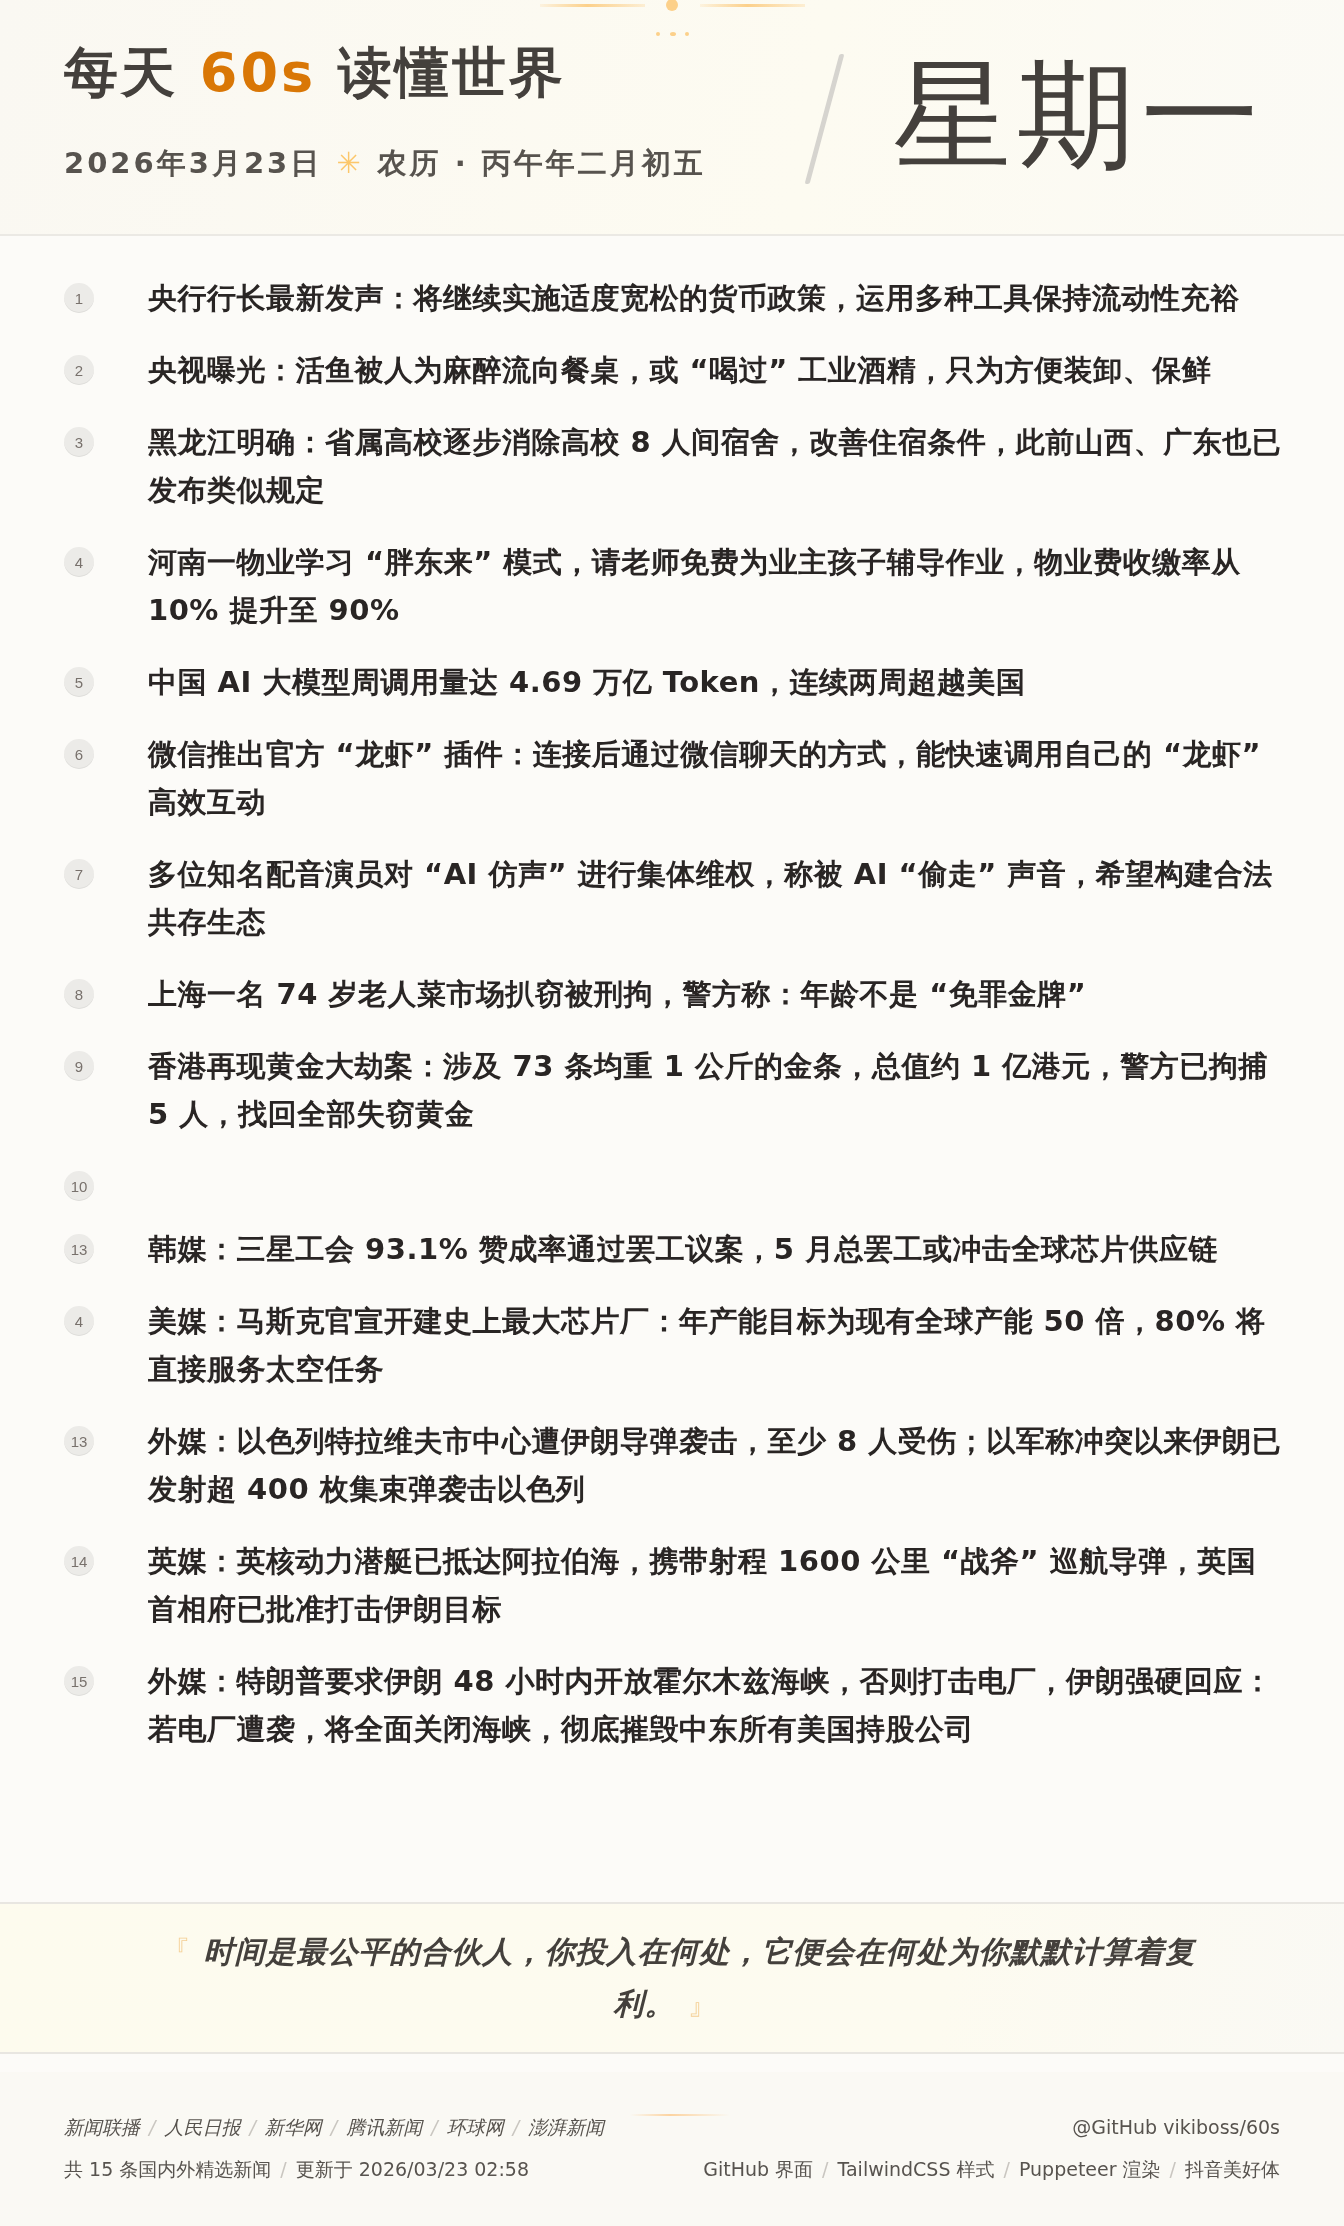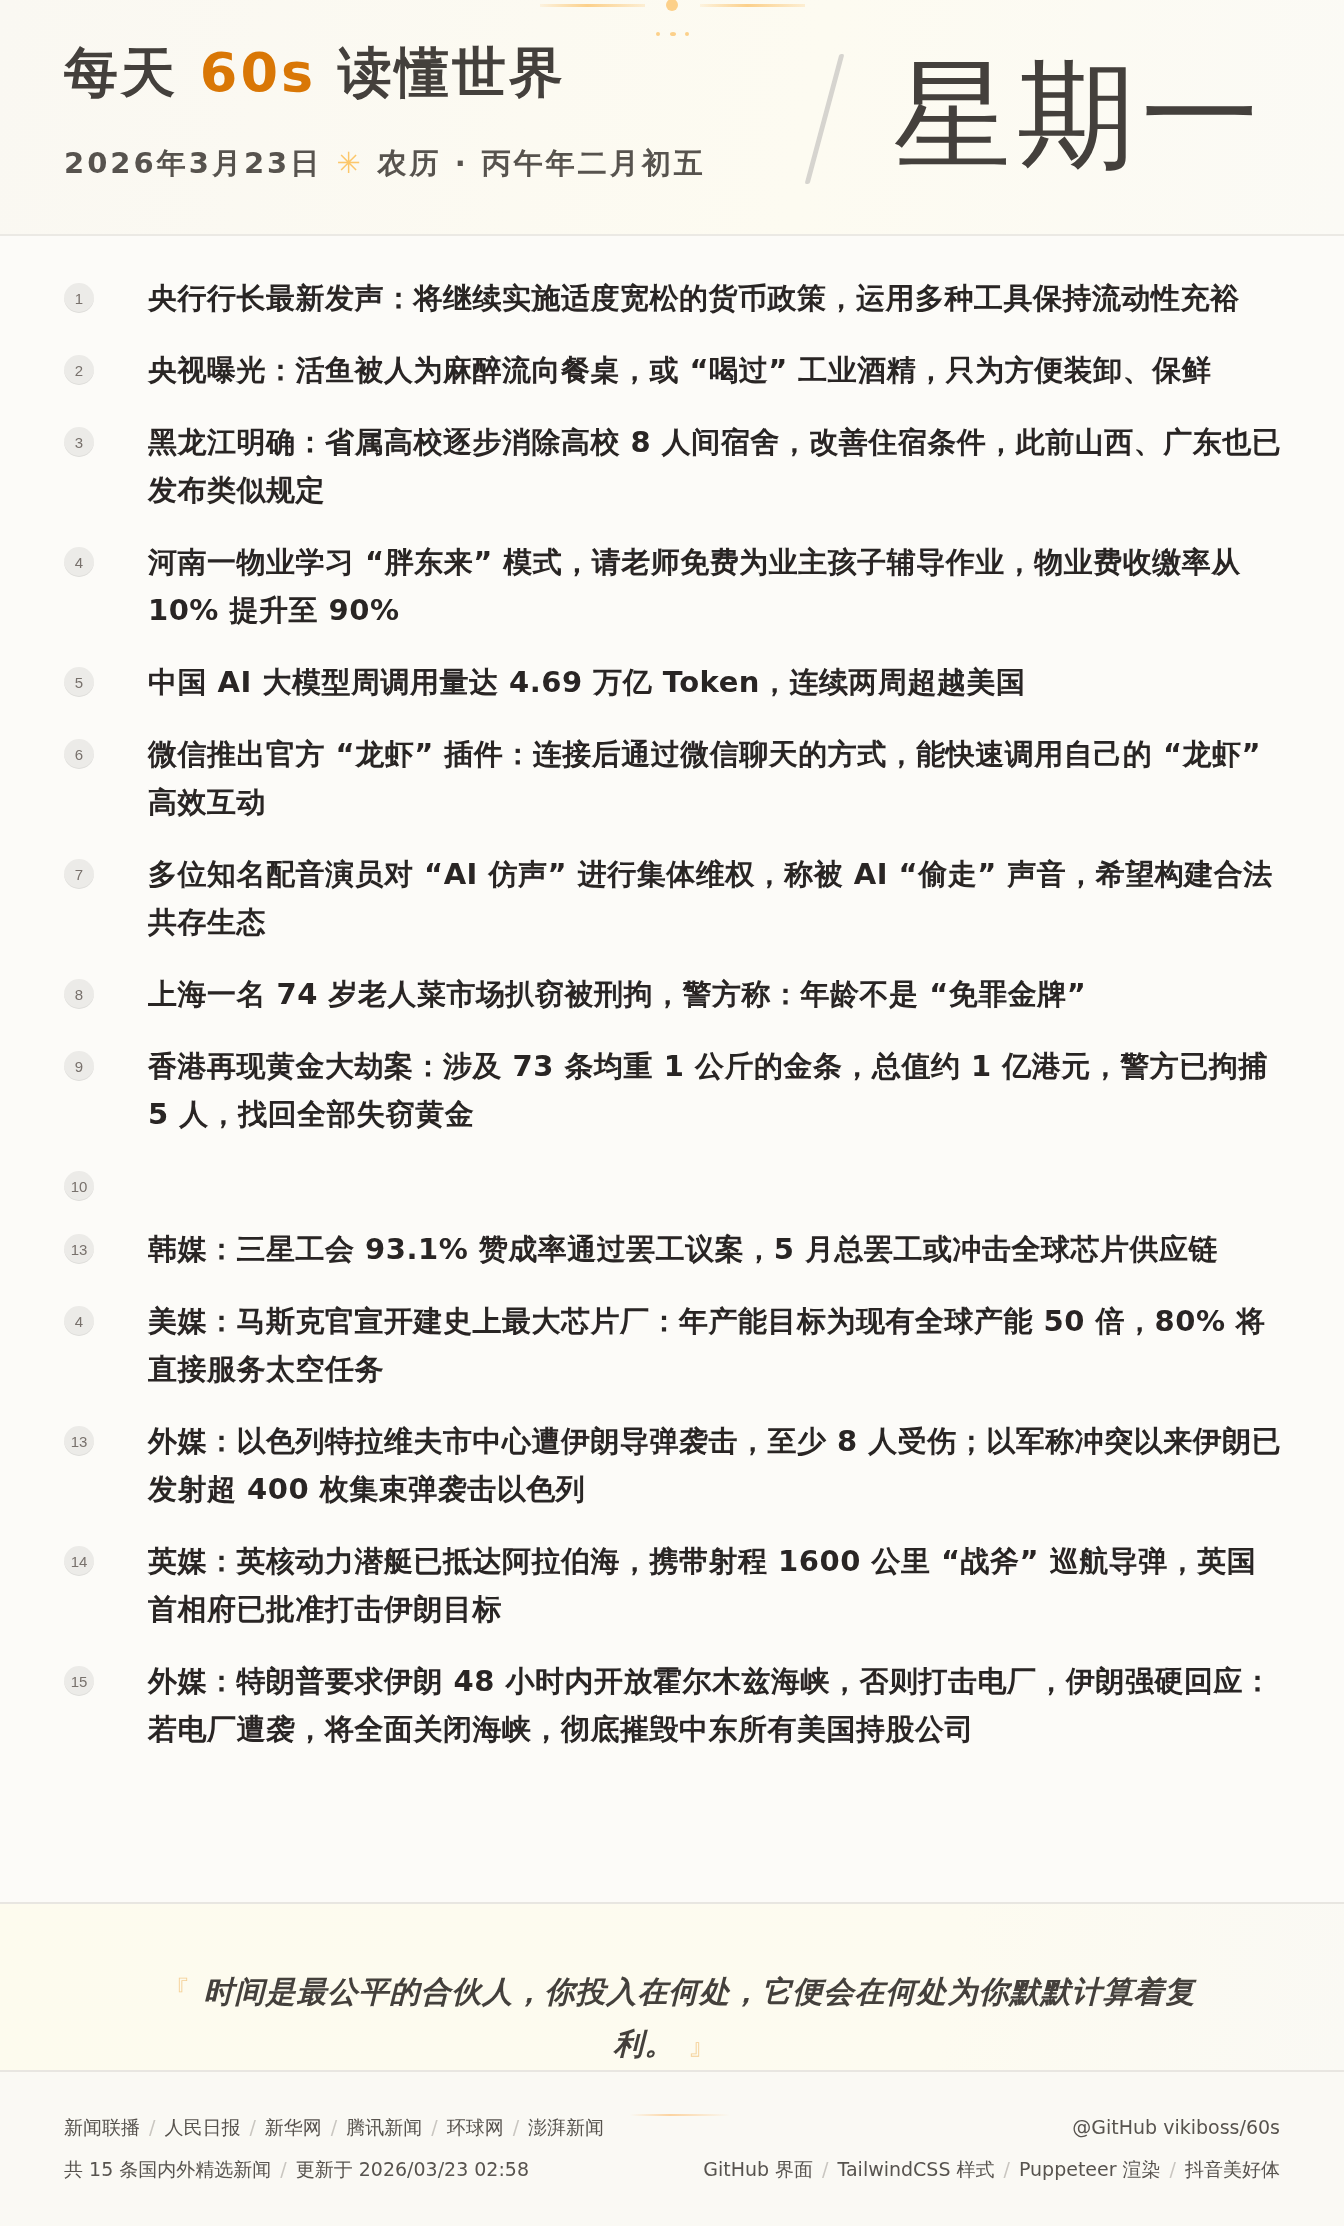--- a/index.html
+++ b/index.html
@@ -71,10 +71,10 @@
 
   
   .quote {
-    position: absolute; left: 0; top: 1902px; width: 1344px; height: 170px;
+    position: absolute; left: 0; top: 1902px; width: 1344px; height: 152px;
     background: linear-gradient(100deg, #fdfbee 0%, #fdfbf0 70%, #faf9f4 100%);
     border-top: 2px solid #e8e6e1; border-bottom: 2px solid #e8e6e1;
-    display: flex; align-items: flex-end; justify-content: center;
+    display: flex; align-items: center; justify-content: center;
   }
   .quote-inner {
     width: 1100px; text-align: center; font-size: 30px; line-height: 52px;

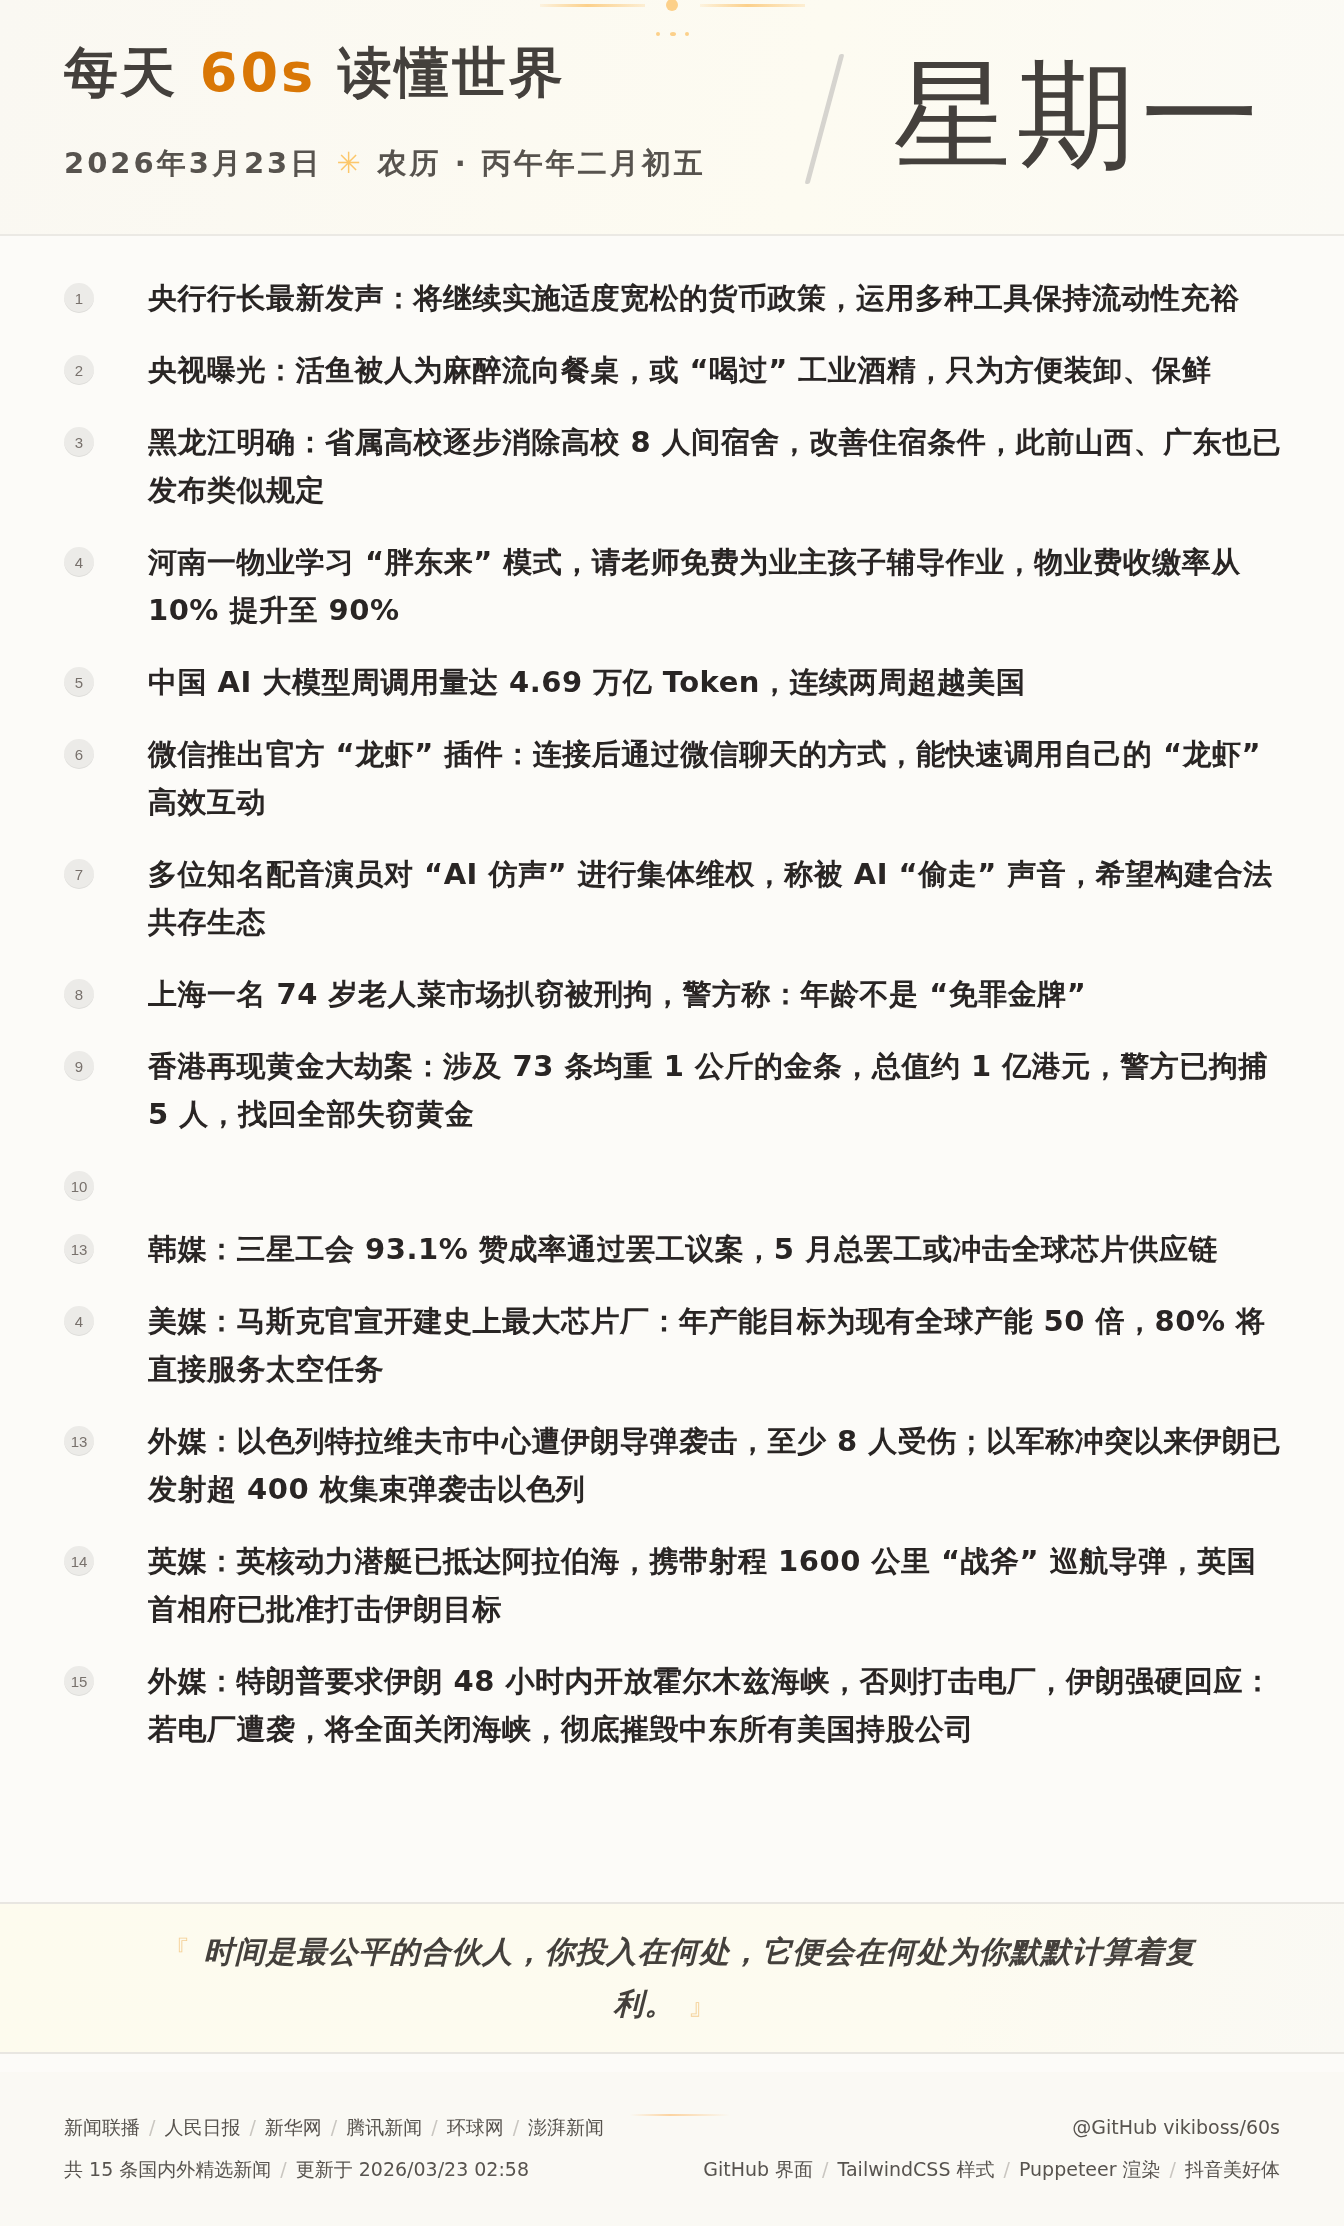--- a/index.html
+++ b/index.html
@@ -90,7 +90,7 @@
   }
   .footer-row { position: absolute; font-size: 19px; color: #57534e; white-space: nowrap; line-height: 28px; }
   .footer-row .slash-sep { color: #c9c6c0; margin: 0 9px; }
-  .f-sources { left: 64px; top: 41px; }
+  .f-sources { left: 64px; top: 41px; font-style: italic; }
   .f-meta { left: 64px; top: 83px; }
   .f-github { right: 64px; top: 41px; }
   .f-tech { right: 64px; top: 83px; }

